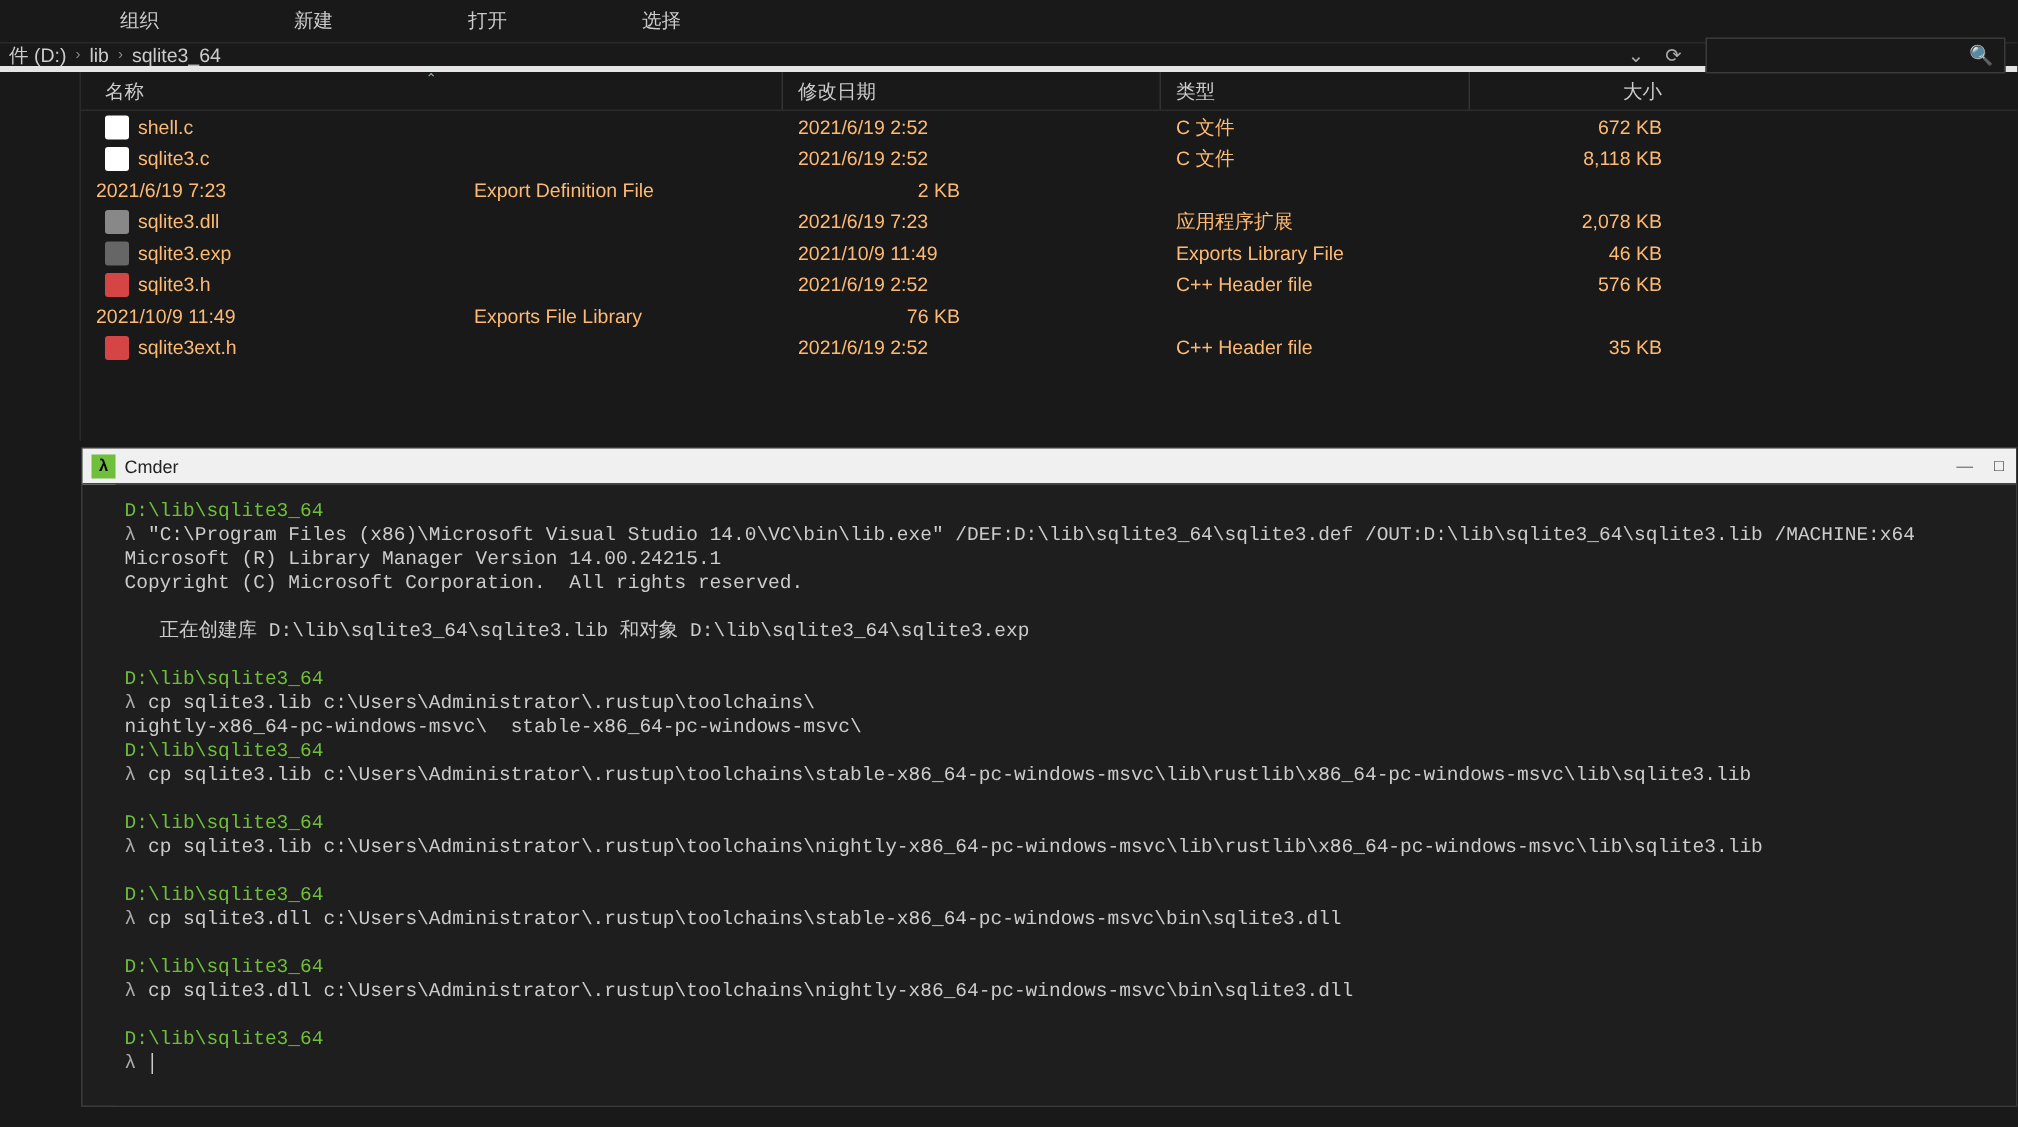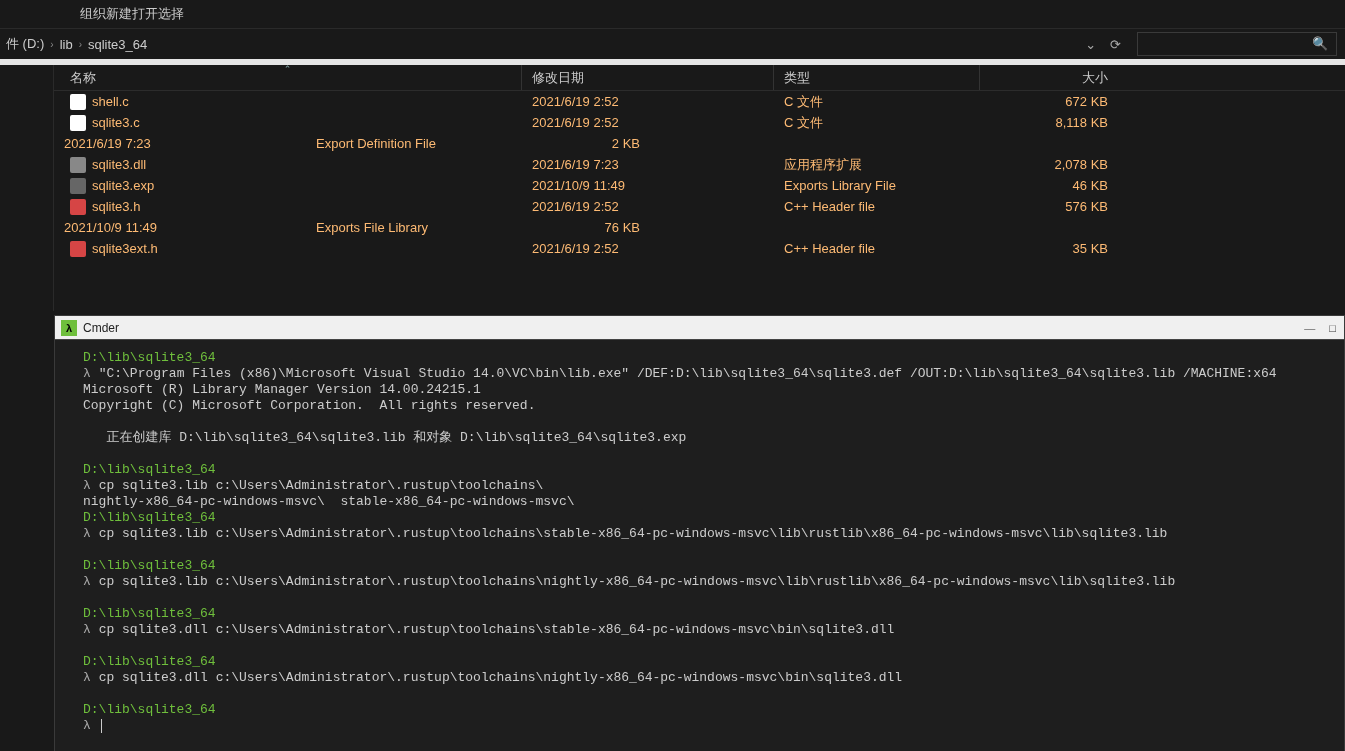--- a/index.html
+++ b/index.html
@@ -18,6 +18,7 @@
     align-items: center;
     height: 28px;
     padding-left: 80px;
+    gap: 90px;
     background: #191919;
     color: #ccc;
   }

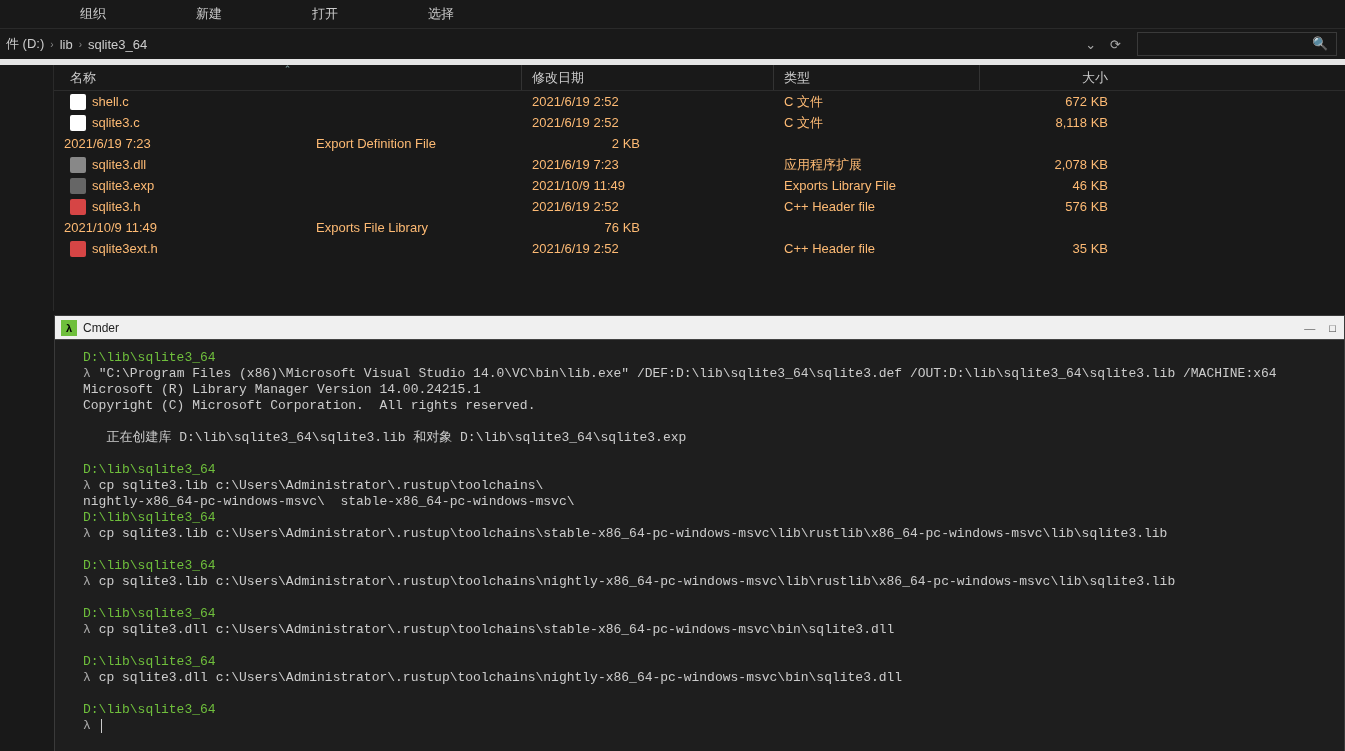--- a/index.html
+++ b/index.html
@@ -27,11 +27,11 @@
   .nav-row {
     display: flex;
     align-items: center;
-    height: 37px;
+    height: 20px;
     padding-left: 2px;
     background: #191919;
     border-top: 1px solid #2a2a2a;
-    border-bottom: 6px solid #e5e5e5;
+    border-bottom: 4px solid #e5e5e5;
   }
   .breadcrumb {
     display: flex;

